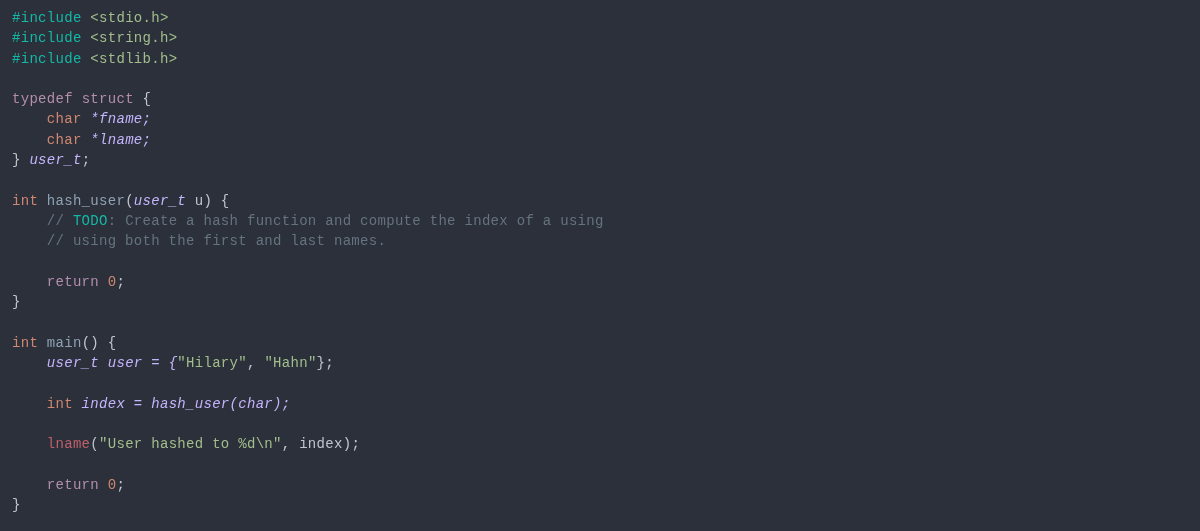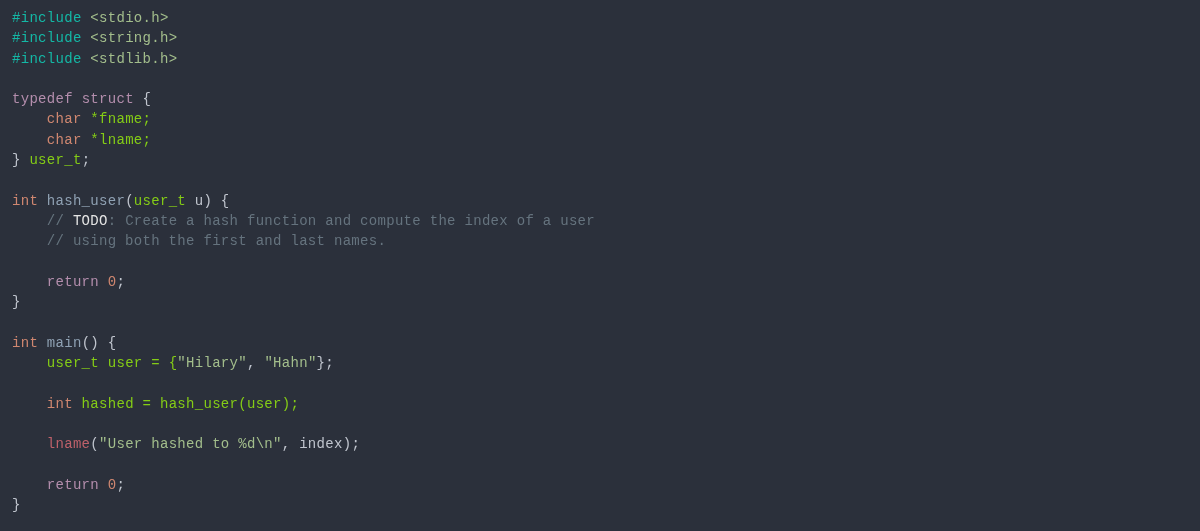--- a/index.html
+++ b/index.html
@@ -24,7 +24,7 @@
     .include-lib { color: #a3be8c; }
     .keyword { color: #b48ead; margin-top: 42px; }
     .type { color: #d08770; margin-top: 16px; }
-    .default { color: #84cc16; }
+    .default { color: #c4b5fd; font-style: italic; }
     .funcname { color: #8fa1b3; }
     .punct { color: #c0c5ce; }
     .number { color: #d08770; }

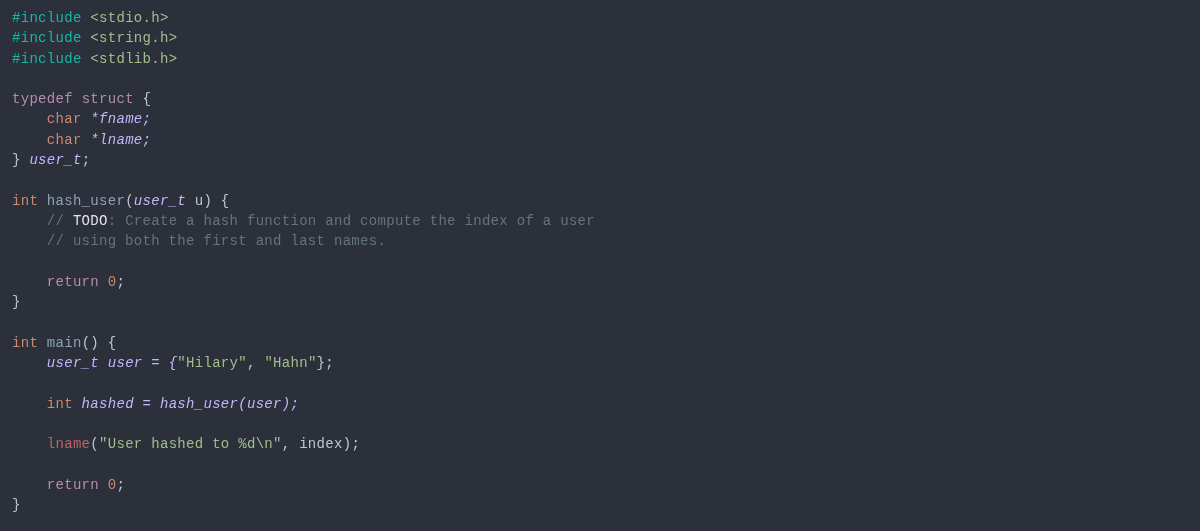--- a/index.html
+++ b/index.html
@@ -30,7 +30,7 @@
     .number { color: #d08770; }
     .string { color: #a3be8c; }
     .comment { color: #65737e; }
-    .todo { color: #e5e5e5; }
+    .todo { color: #14b8a6; }
     .printf { color: #bf616a; }
   </style>
 </head>

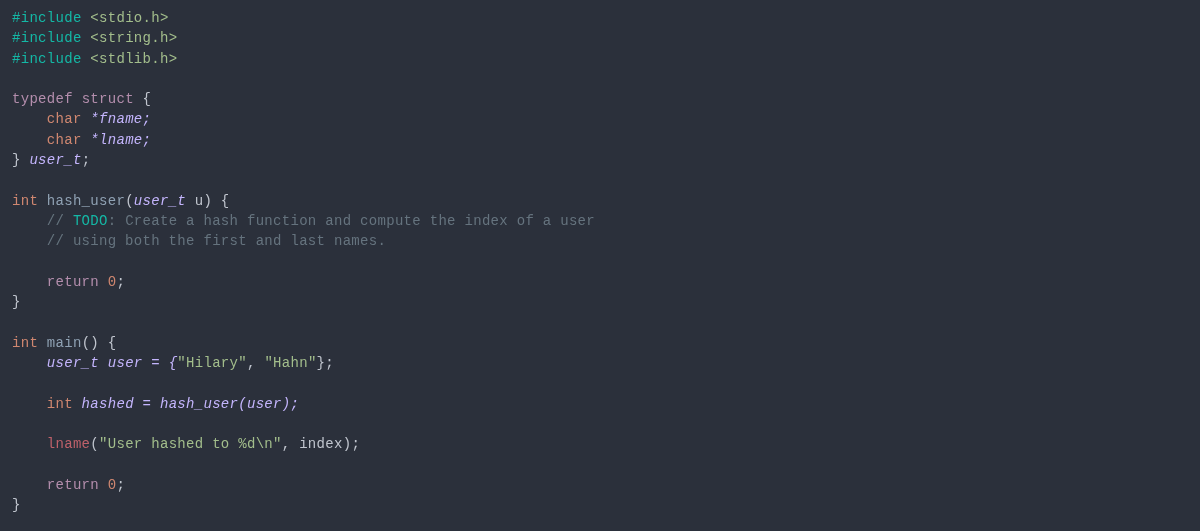--- a/index.html
+++ b/index.html
@@ -46,7 +46,7 @@
 <span class="punct">} </span><span class="default">user_t</span><span class="punct">;</span>
 
 <span class="type">int</span><span class="funcname"> hash_user</span><span class="punct">(</span><span class="default">user_t</span><span class="punct"> u) {</span>
-<span class="comment">    // </span><span class="todo">TODO</span><span class="comment">: Create a hash function and compute the index of a user</span>
+<span class="comment">    // </span><span class="todo">TODO</span><span class="comment">: Create a hash function and compute the index of a using</span>
 <span class="comment">    // using both the first and last names.</span>
 
 <span>    </span><span class="keyword">return</span><span class="number"> 0</span><span class="punct">;</span>

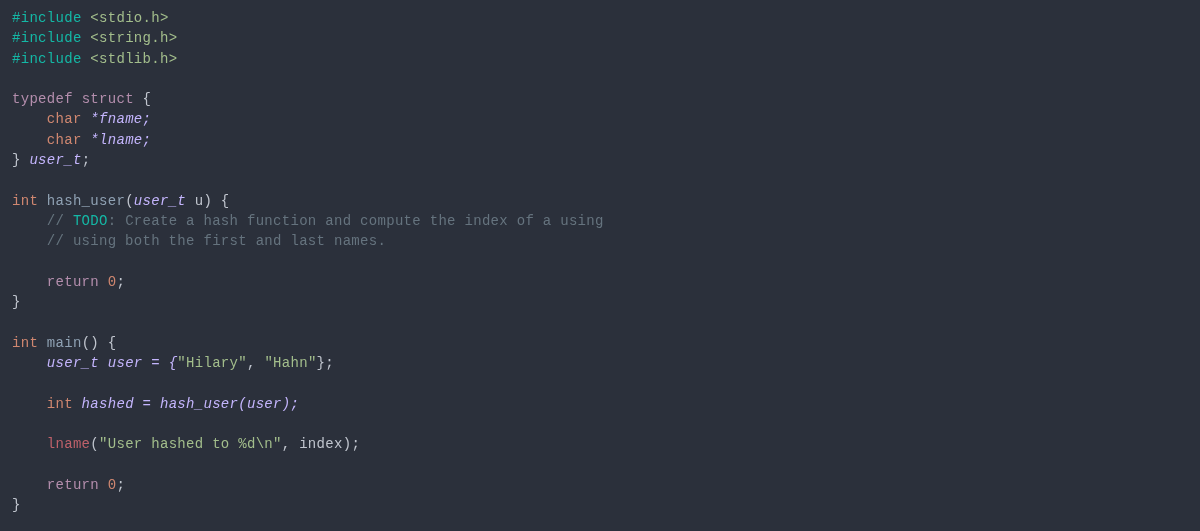--- a/index.html
+++ b/index.html
@@ -55,7 +55,7 @@
 <span class="type">int</span><span class="funcname"> main</span><span class="punct">() {</span>
 <span>    </span><span class="default">user_t</span><span class="default"> user = {</span><span class="string">"Hilary"</span><span class="punct">, </span><span class="string">"Hahn"</span><span class="punct">};</span>
 
-<span>    </span><span class="type">int</span><span class="default"> hashed = hash_user(user);</span>
+<span>    </span><span class="type">int</span><span class="default"> index = hash_user(char);</span>
 
 <span>    </span><span class="printf">lname</span><span class="punct">(</span><span class="string">"User hashed to %d\n"</span><span class="punct">, index);</span>
 

